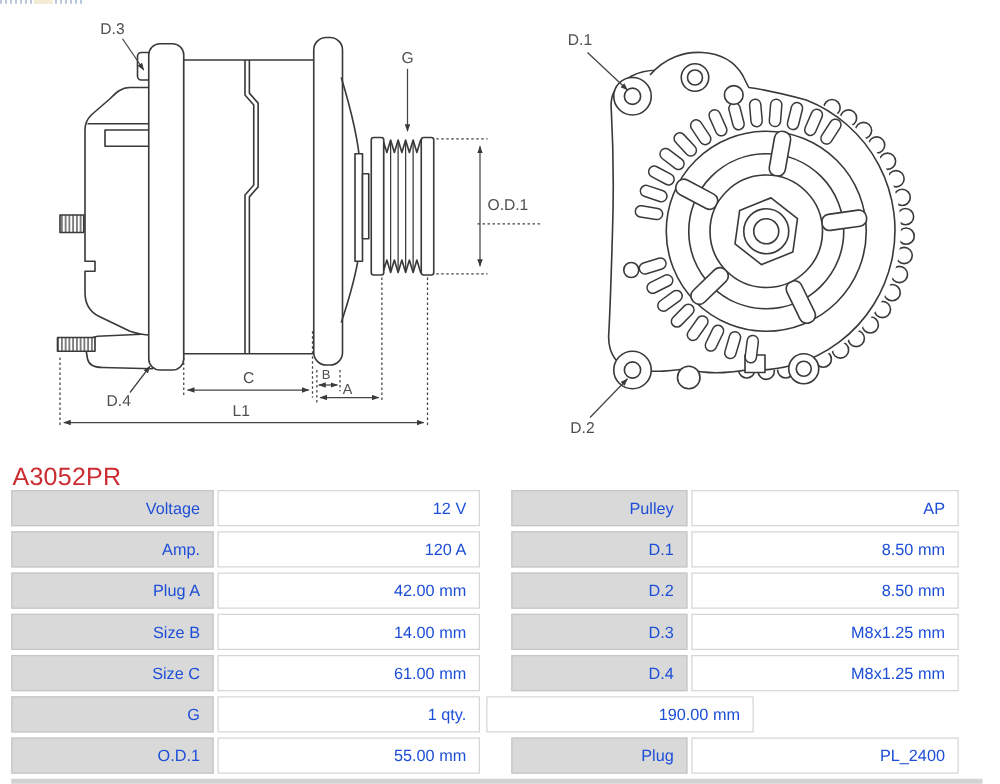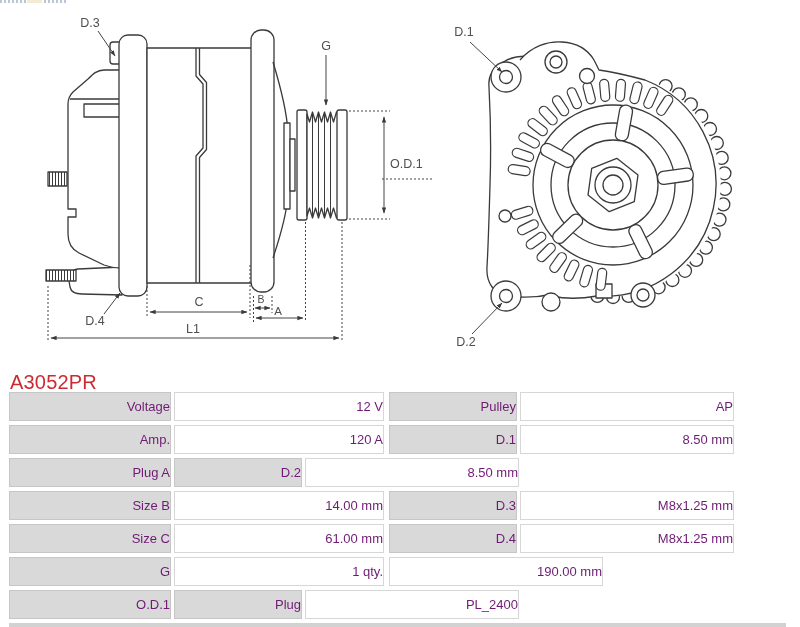--- a/index.html
+++ b/index.html
@@ -23,7 +23,7 @@
   #spec-table{position:absolute;left:0;top:392px;width:800px;}
   .row{display:flex;margin:0 0 4px 9px;height:29px;}
   .cell{box-sizing:border-box;display:flex;align-items:center;justify-content:flex-end;
-    font-size:13px;color:#701a75;border:1px solid #d6d6d6;background:#fff;}
+    padding-right:10px;font-size:13px;color:#1d4ed8;border:1px solid #d6d6d6;background:#fff;}
   .cell.label{background:#d9d9d9;border-color:#c6c6c6;}
   .c1{width:162px;margin-right:3px;}
   .v1{width:210px;margin-right:5px;}

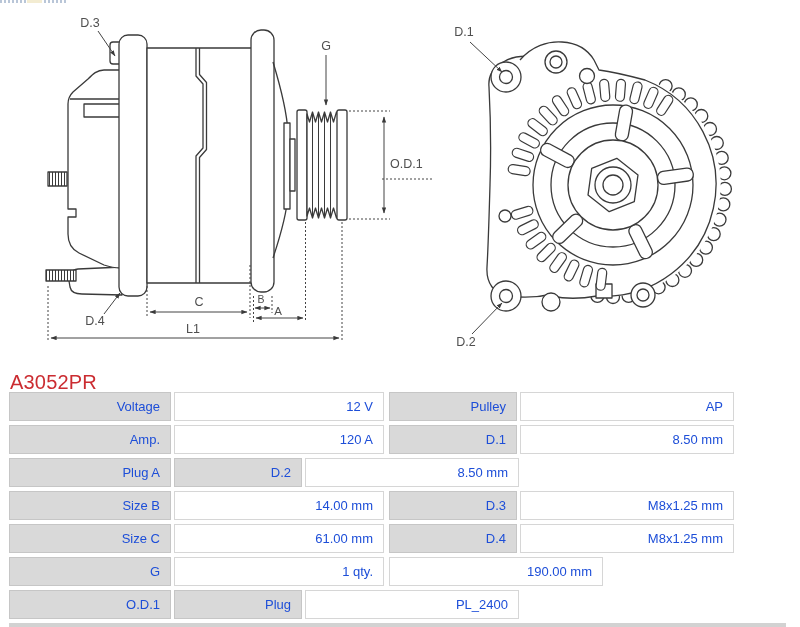--- a/index.html
+++ b/index.html
@@ -27,7 +27,7 @@
   .cell.label{background:#d9d9d9;border-color:#c6c6c6;}
   .c1{width:162px;margin-right:3px;}
   .v1{width:210px;margin-right:5px;}
-  .c2{width:128px;margin-right:3px;}
+  .c2{width:141px;margin-right:3px;margin-left:20px;}
   .v2{width:214px;}
   #table-cutoff{position:absolute;left:9px;top:623px;width:777px;height:5px;background:#d2d2d2;}
 </style>

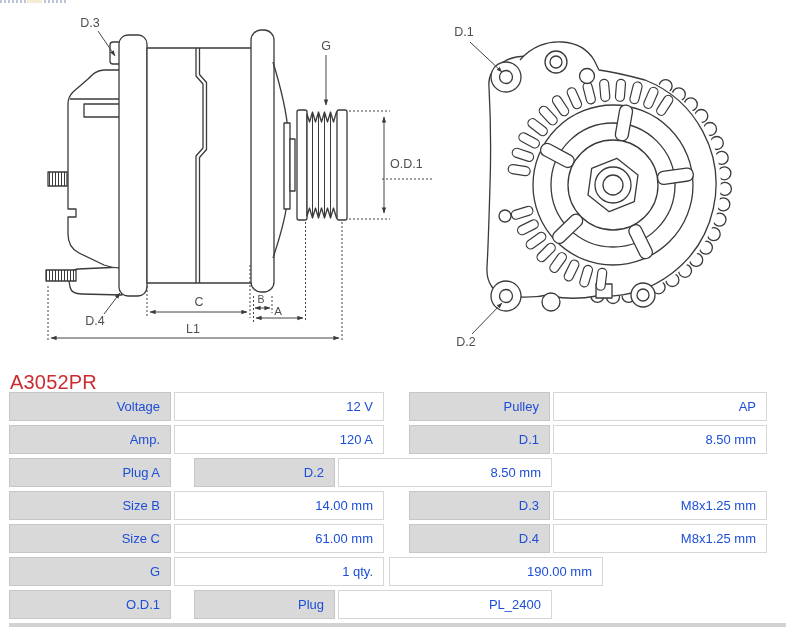--- a/index.html
+++ b/index.html
@@ -233,6 +233,7 @@
     </div>
     <div class="row">
       <div class="cell label c1">Plug A</div>
+      <div class="cell value v1">42.00 mm</div>
       <div class="cell label c2">D.2</div>
       <div class="cell value v2">8.50 mm</div>
     </div>

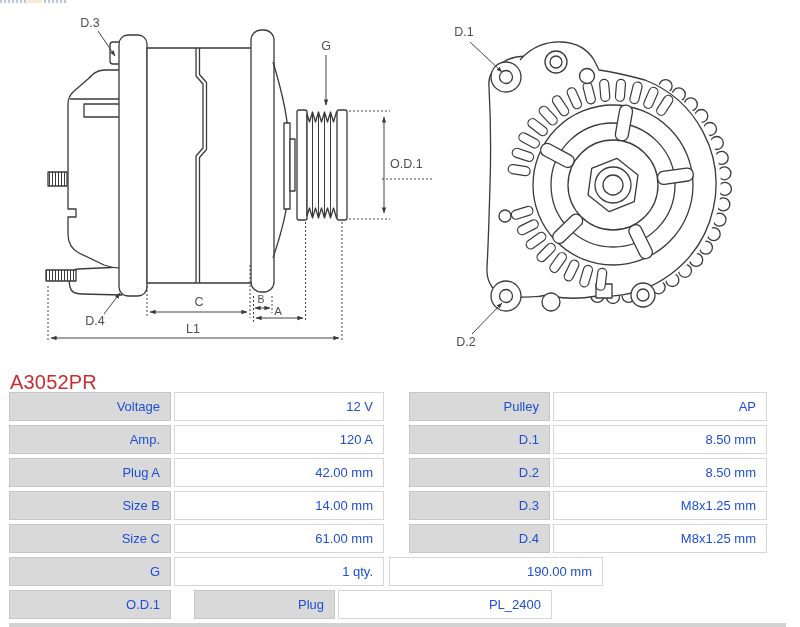--- a/index.html
+++ b/index.html
@@ -256,6 +256,7 @@
     </div>
     <div class="row">
       <div class="cell label c1">O.D.1</div>
+      <div class="cell value v1">55.00 mm</div>
       <div class="cell label c2">Plug</div>
       <div class="cell value v2">PL_2400</div>
     </div>

